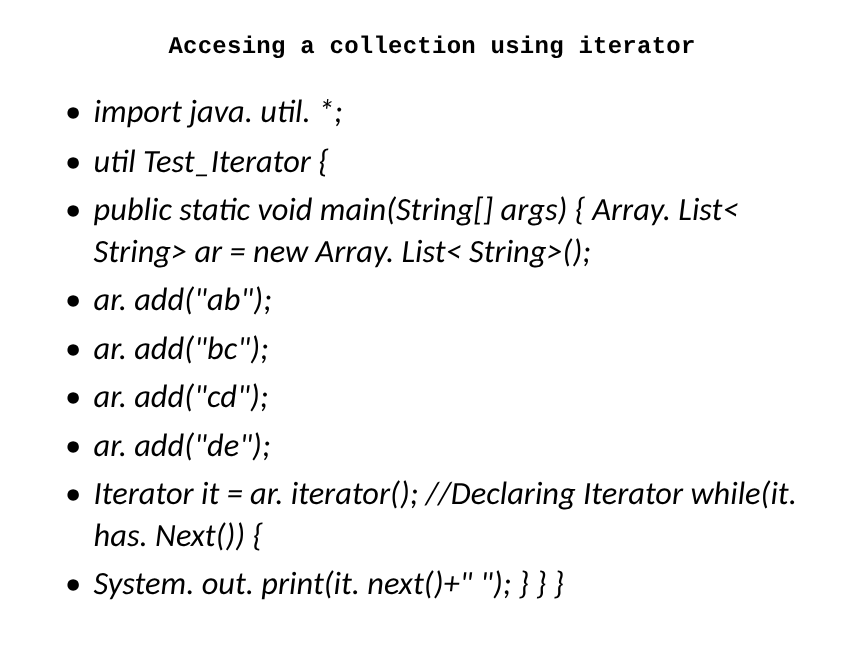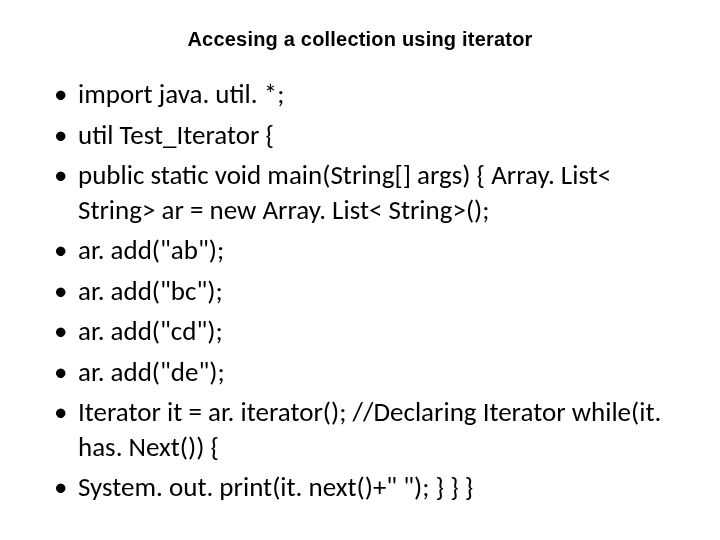--- a/index.html
+++ b/index.html
@@ -18,7 +18,7 @@
     padding: 28px 40px 20px 40px;
   }
   .title {
-    font-family: Liberation Sans, sans-serif;
+    font-family: Liberation Mono, monospace;
     font-weight: bold;
     font-size: 20px;
     text-align: center;

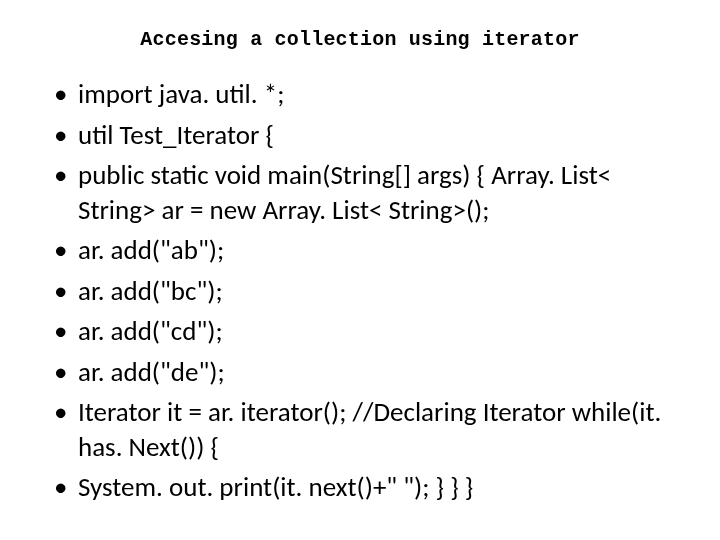--- a/index.html
+++ b/index.html
@@ -37,6 +37,7 @@
     line-height: 1.28;
     margin: 0 0 6px 0;
     font-family: "Calibri", "Arial", sans-serif;
+    font-style: italic;
   }
   ul.bullets > li::before {
     content: "•";

